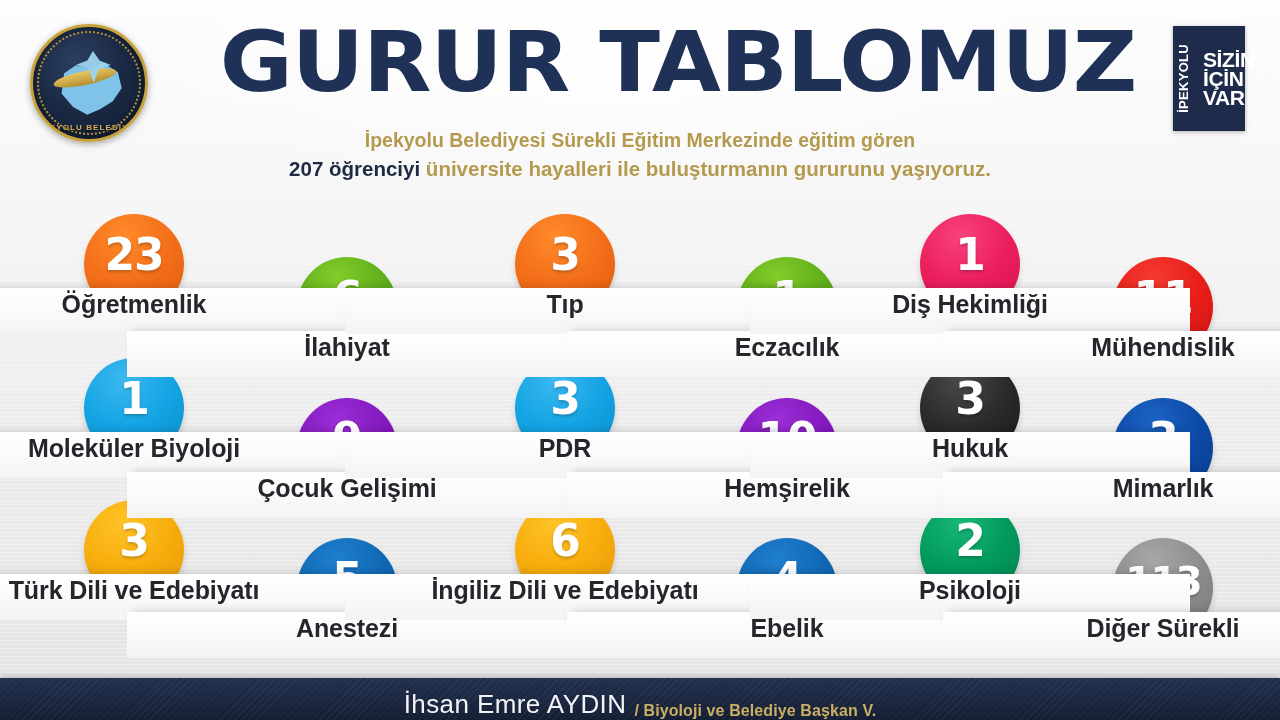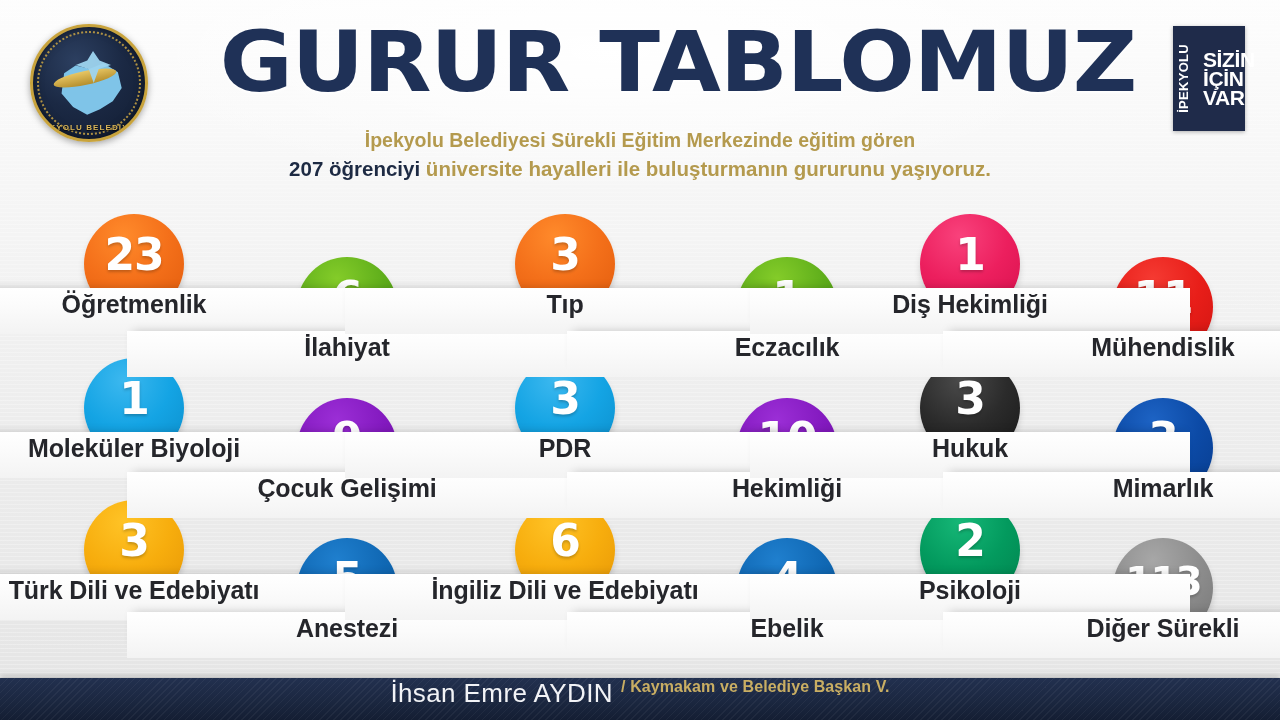--- a/index.html
+++ b/index.html
@@ -330,7 +330,7 @@
             <span class="num">10</span>
           </div>
           <div class="band"></div>
-          <div class="label">Hekimliği</div>
+          <div class="label">Hemşirelik</div>
         </div>
       </div>
       <div class="item" style="left: 920px; top: 358px;">

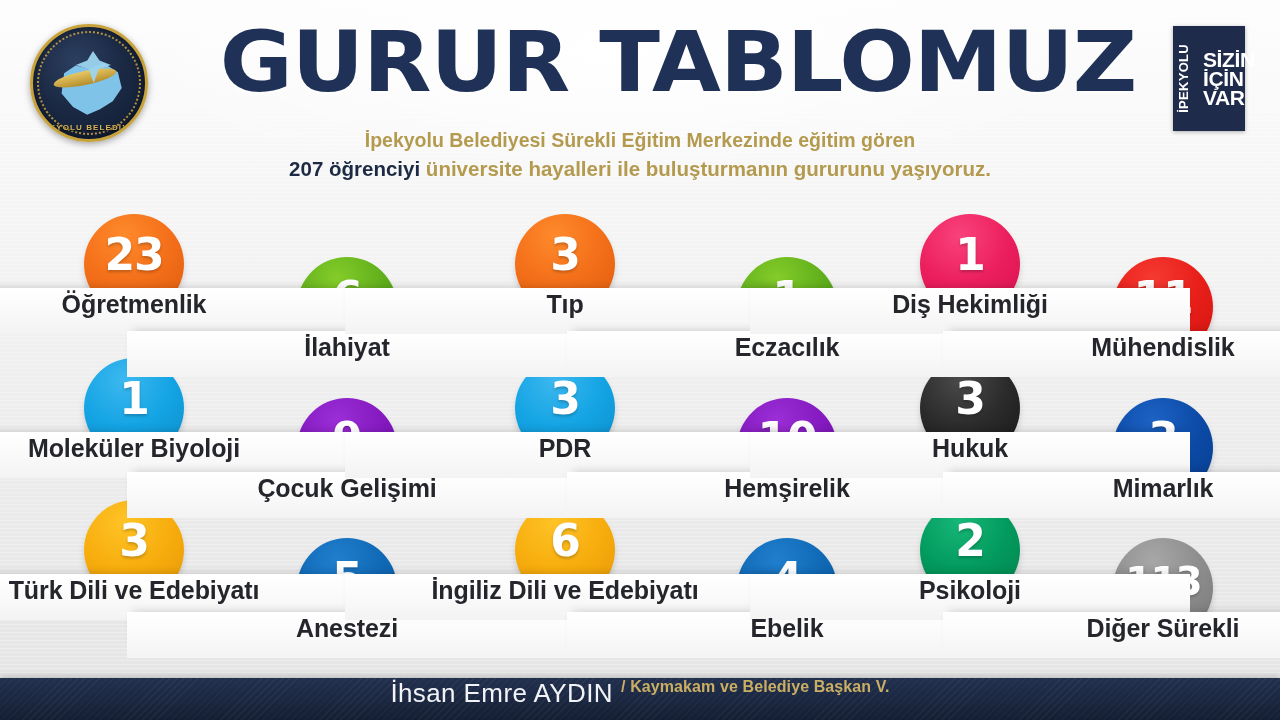--- a/index.html
+++ b/index.html
@@ -191,7 +191,7 @@
     position:absolute; left:0; right:0; bottom:0; height:42px;
     background:linear-gradient(180deg,#22304f 0%, #1b2740 55%, #141e33 100%);
     z-index:5;
-    display:flex; align-items:flex-start; justify-content:center;
+    display:flex; align-items:flex-end; justify-content:center;
     box-shadow:0 -2px 6px rgba(0,0,0,.2);
   }
   .footer::before{

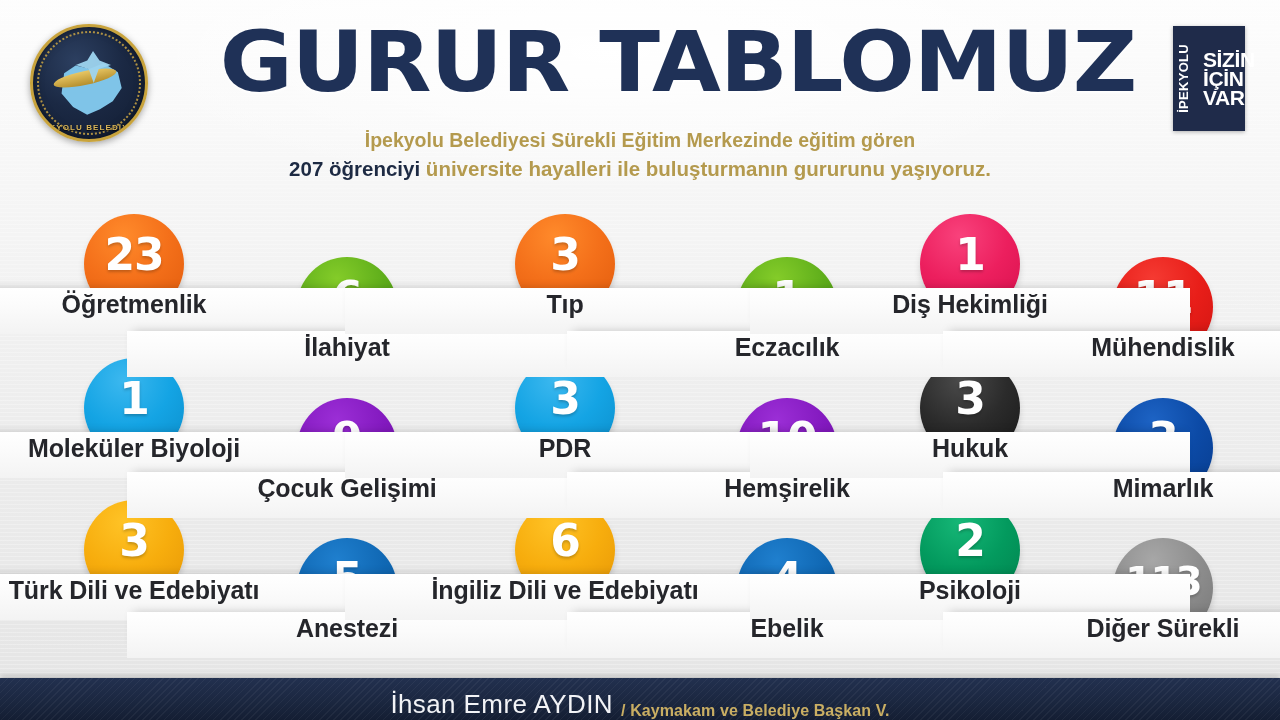--- a/index.html
+++ b/index.html
@@ -409,7 +409,7 @@
 
   <div class="footer">
     <span class="name">İhsan Emre AYDIN</span>
-    <span class="role">/ Kaymakam ve Belediye Başkan V.</span>
+    <span class="role">/ Biyoloji ve Belediye Başkan V.</span>
   </div>
 
 </div>

